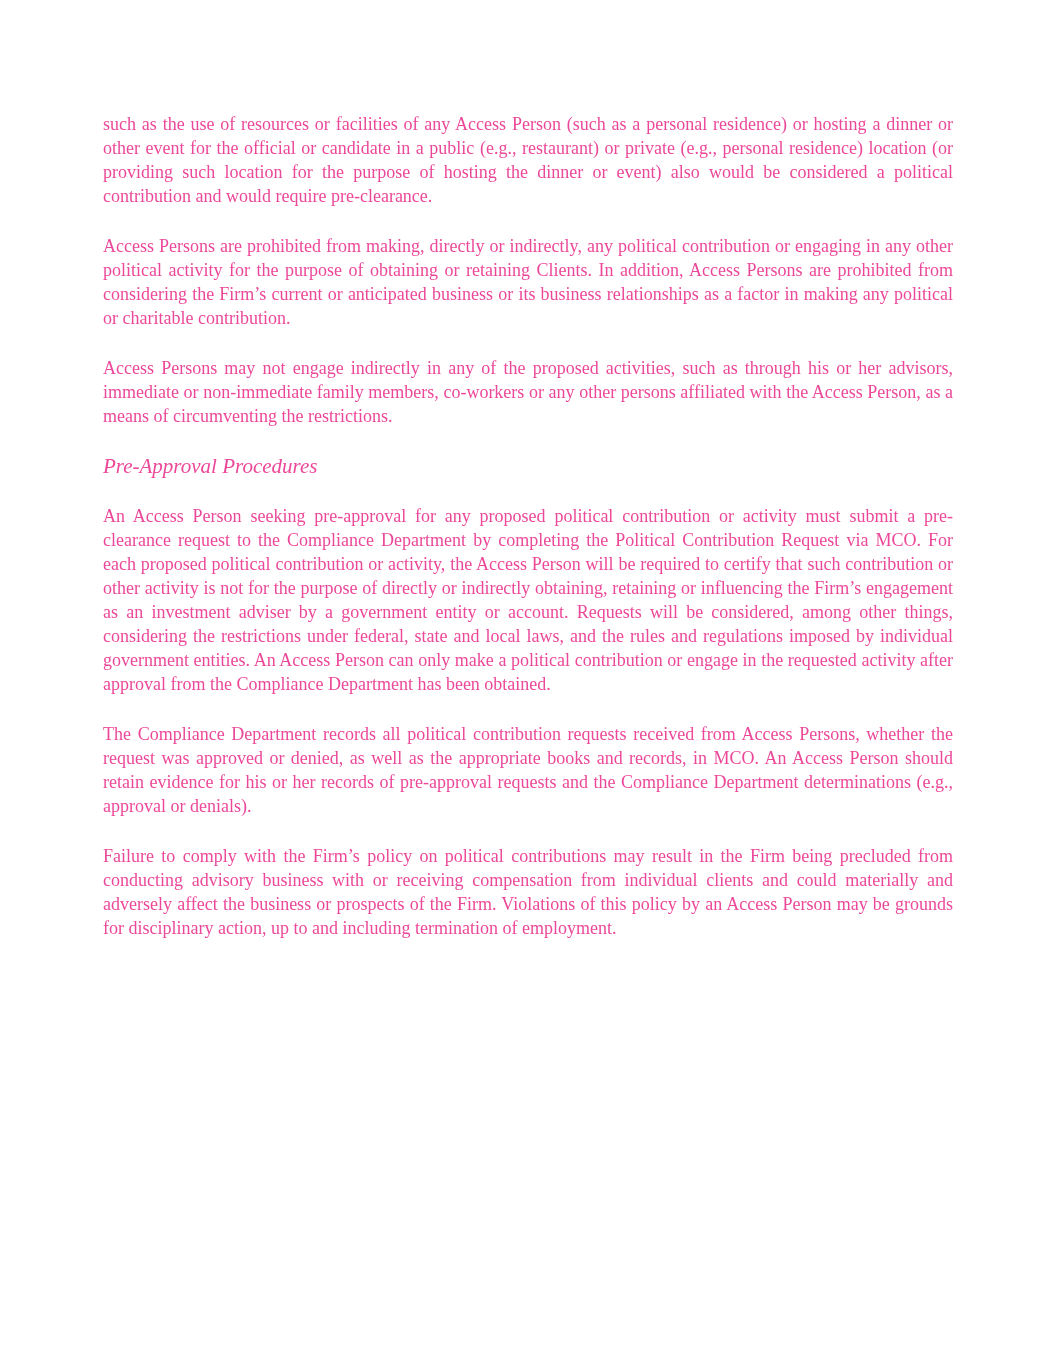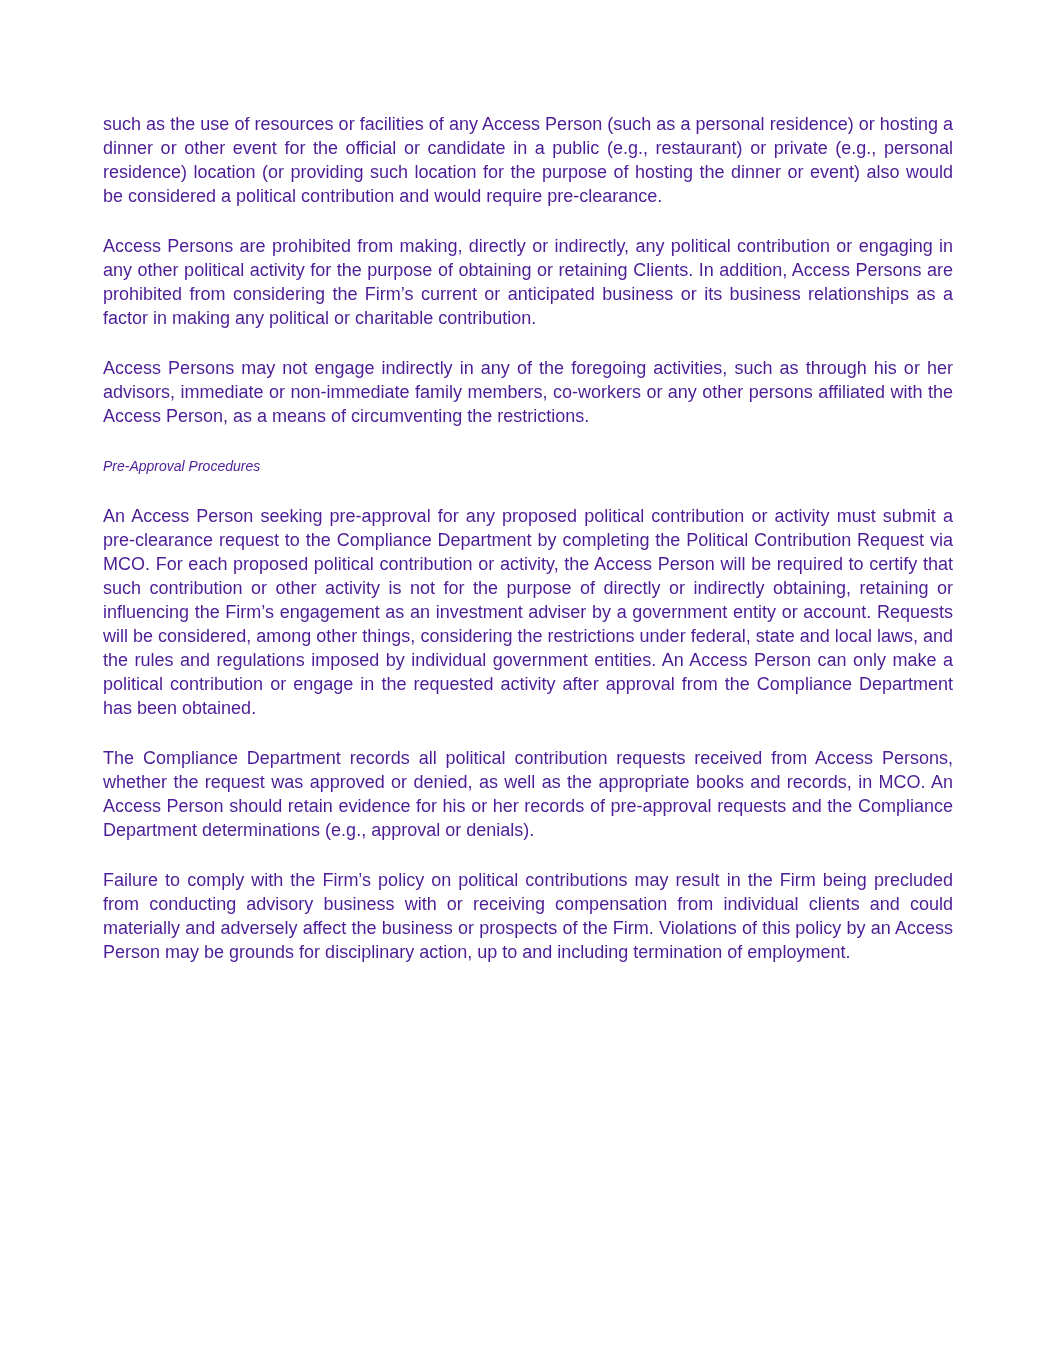--- a/index.html
+++ b/index.html
@@ -12,8 +12,8 @@
     width: 1055px;
     height: 1270px;
     background: #ffffff;
-    color: #4c1d95;
-    font-family: Liberation Sans, sans-serif;
+    color: #ec4899;
+    font-family: Liberation Serif, serif;
     overflow: hidden;
   }
   .content {

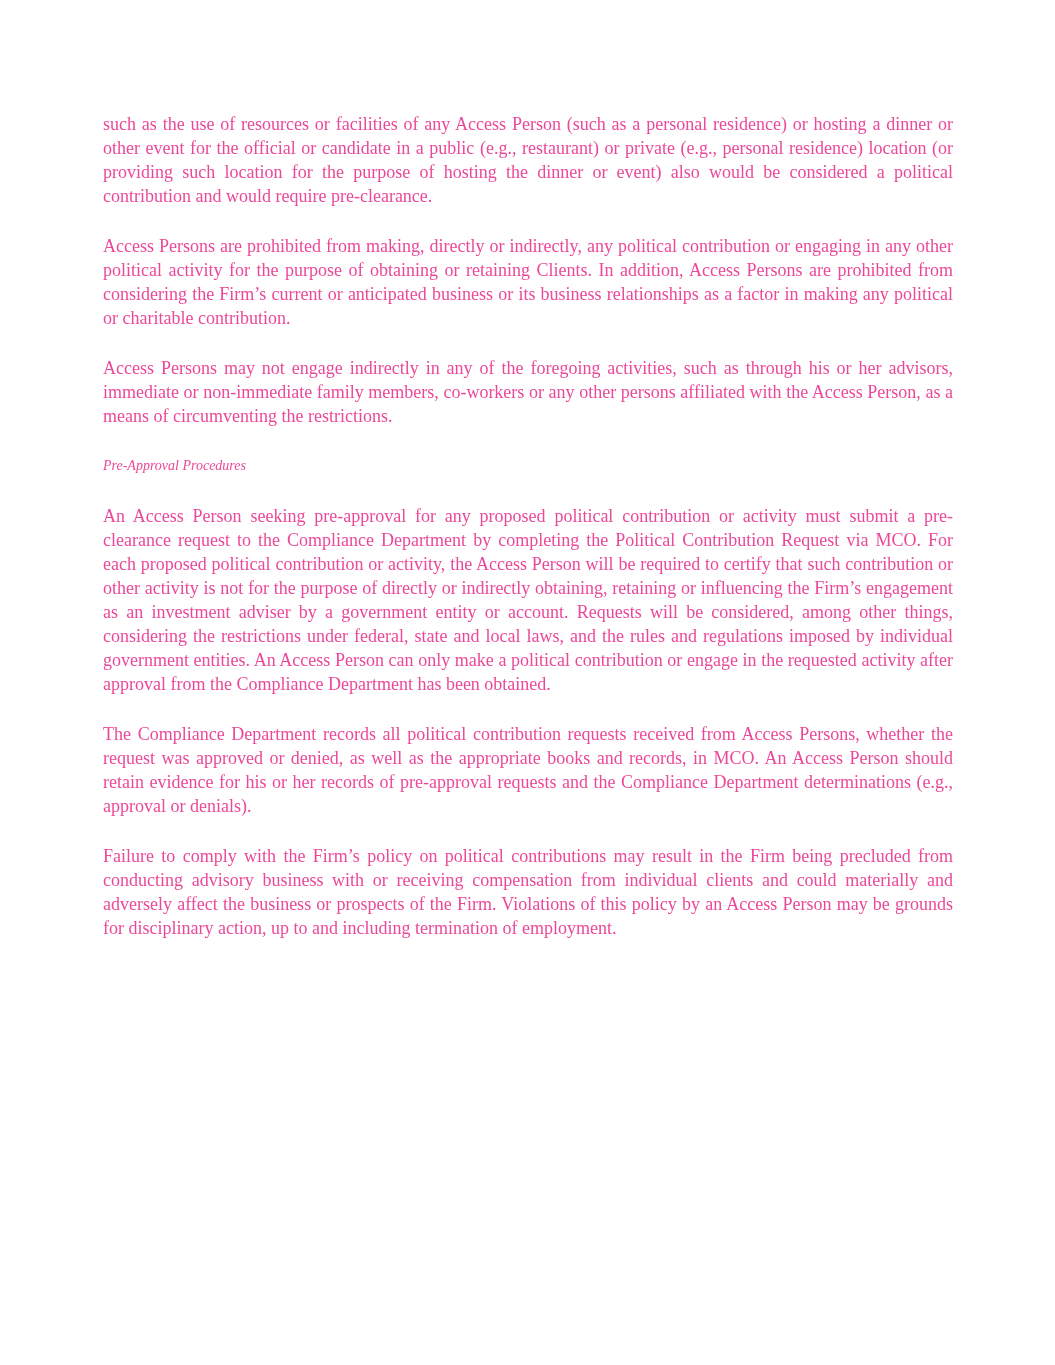--- a/index.html
+++ b/index.html
@@ -53,7 +53,7 @@
   <div class="content">
     <p class="para">such as the use of resources or facilities of any Access Person (such as a personal residence) or hosting a dinner or other event for the official or candidate in a public (e.g., restaurant) or private (e.g., personal residence) location (or providing such location for the purpose of hosting the dinner or event) also would be considered a political contribution and would require pre-clearance.</p>
     <p class="para">Access Persons are prohibited from making, directly or indirectly, any political contribution or engaging in any other political activity for the purpose of obtaining or retaining Clients. In addition, Access Persons are prohibited from considering the Firm’s current or anticipated business or its business relationships as a factor in making any political or charitable contribution.</p>
-    <p class="para">Access Persons may not engage indirectly in any of the foregoing activities, such as through his or her advisors, immediate or non-immediate family members, co-workers or any other persons affiliated with the Access Person, as a means of circumventing the restrictions.</p>
+    <p class="para">Access Persons may not engage indirectly in any of the proposed activities, such as through his or her advisors, immediate or non-immediate family members, co-workers or any other persons affiliated with the Access Person, as a means of circumventing the restrictions.</p>
     <h3 class="heading">Pre-Approval Procedures</h3>
     <p class="para">An Access Person seeking pre-approval for any proposed political contribution  or activity must submit a pre-clearance request to the Compliance Department by completing the  Political Contribution Request via MCO. For each proposed political contribution or activity, the Access Person will be required to certify that such contribution or other activity is not for the purpose of directly or indirectly obtaining, retaining or influencing the Firm’s engagement as an investment adviser by a government entity or account.  Requests will be considered, among other things, considering the restrictions under federal, state and local laws, and the rules and regulations imposed by individual government entities. An Access Person can only make a political contribution or engage in the requested activity after approval from the Compliance Department has been obtained.</p>
     <p class="para">The Compliance Department records all political contribution requests received from Access Persons, whether the request was approved or denied, as well as the appropriate books and records, in MCO. An Access Person should retain evidence for his or her records of pre-approval requests and the Compliance Department determinations (e.g., approval or denials).</p>

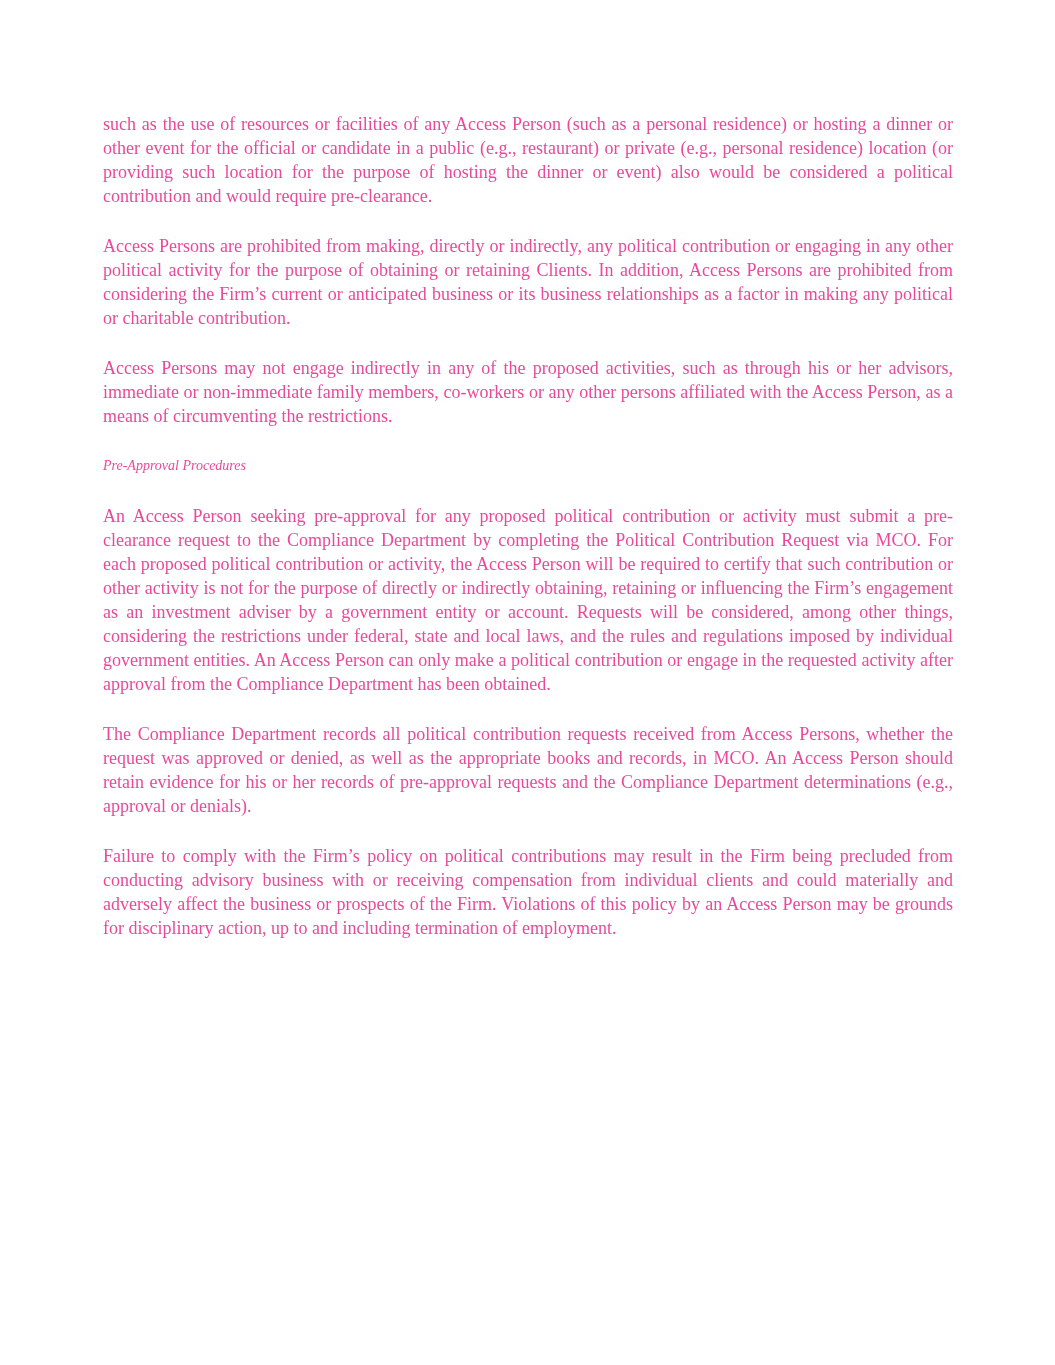--- a/index.html
+++ b/index.html
@@ -30,7 +30,7 @@
   }
   .heading {
     margin: 0 0 26px 0;
-    font-size: 14px;
+    font-size: 21px;
     line-height: 24px;
     font-style: italic;
     font-weight: normal;

